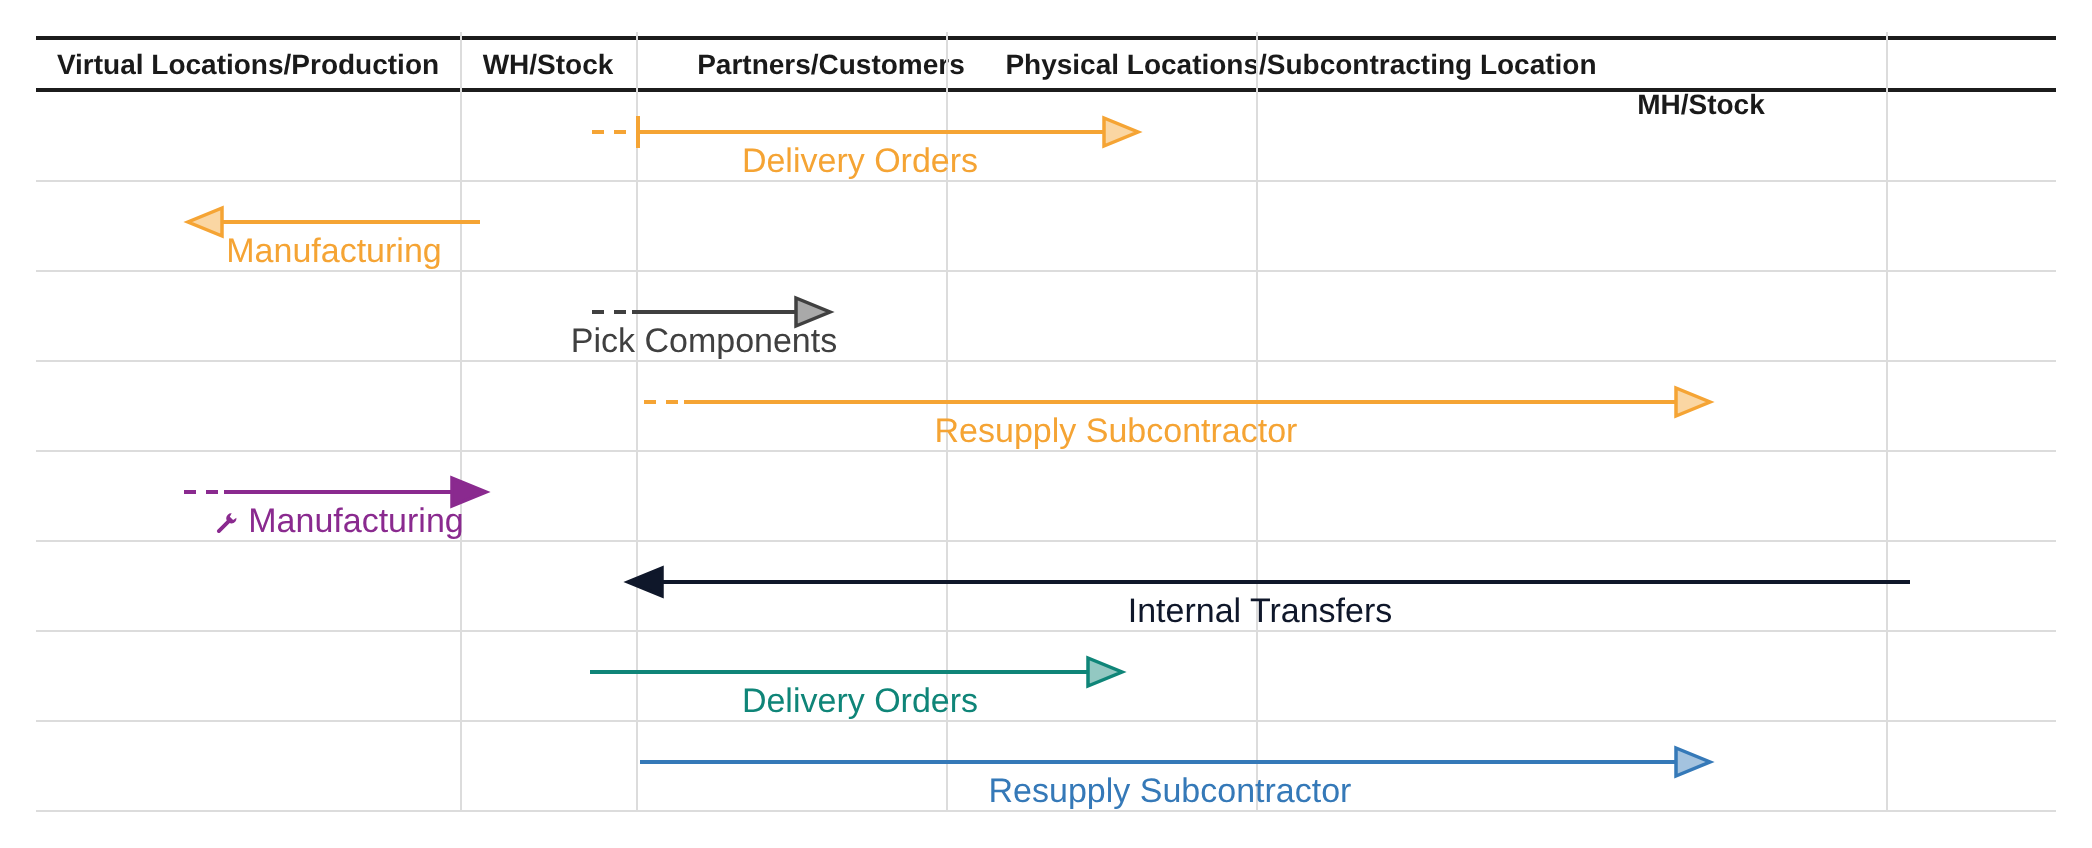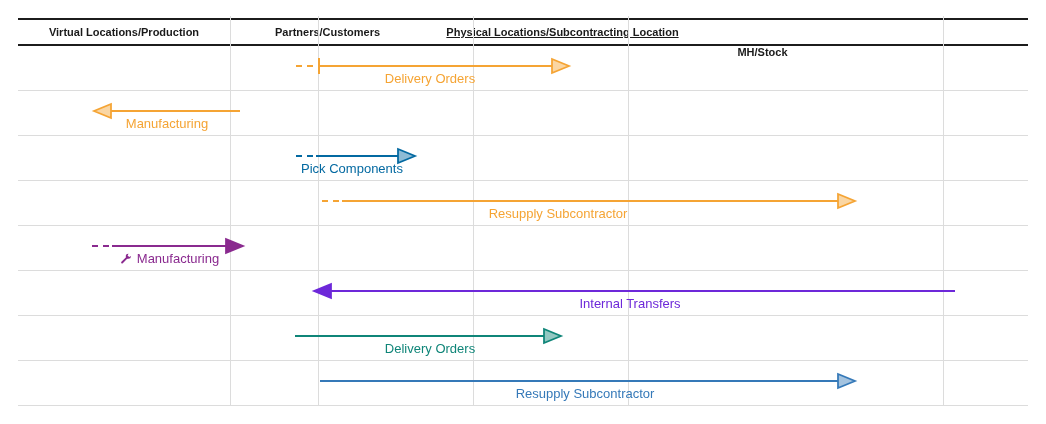--- a/index.html
+++ b/index.html
@@ -28,7 +28,7 @@
     display: flex;
     align-items: center;
     justify-content: center;
-    font-size: 11px;
+    font-size: 14px;
     font-weight: bold;
     color: #1a1a1a;
     white-space: nowrap;

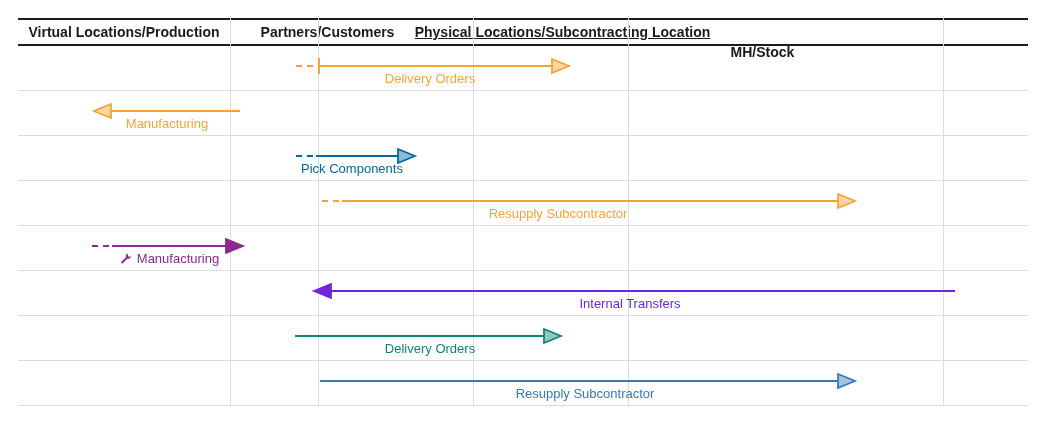--- a/index.html
+++ b/index.html
@@ -89,6 +89,7 @@
 
     <div class="header-row">
       <div class="hcell w0">Virtual Locations/Production</div>
+      <div class="hcell w1">WH/Stock</div>
       <div class="hcell w3">Partners/Customers</div>
       <div class="hcell w4">Physical Locations/Subcontracting Location</div>
       <div class="hcell w5">MH/Stock</div>

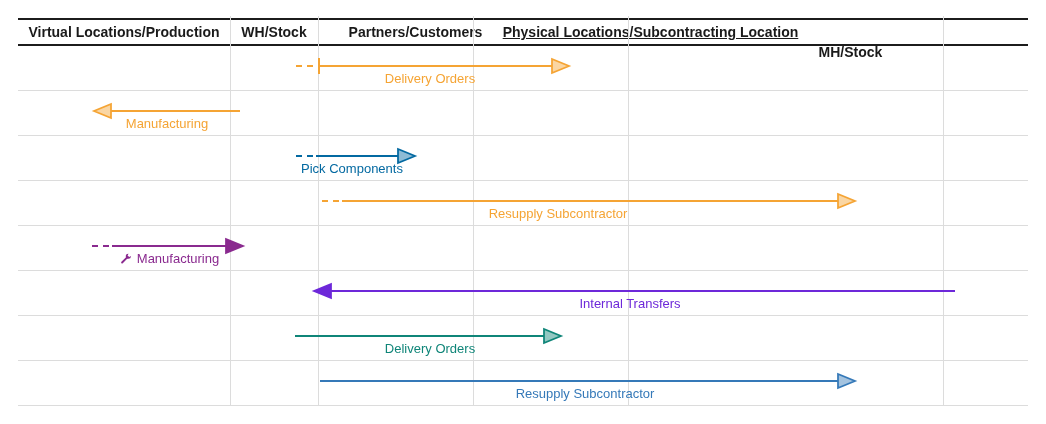--- a/index.html
+++ b/index.html
@@ -38,7 +38,7 @@
   .w1 { width: 88px; }
   .w2 { width: 155px; }
   .w3 { width: 155px; margin-left: 20px; }
-  .w4 { width: 315px; text-decoration: underline; }
+  .w4 { width: 315px; }
   .w5 { width: 85px; margin-top: 32px; }
   .body { position: relative; }
   .vline {

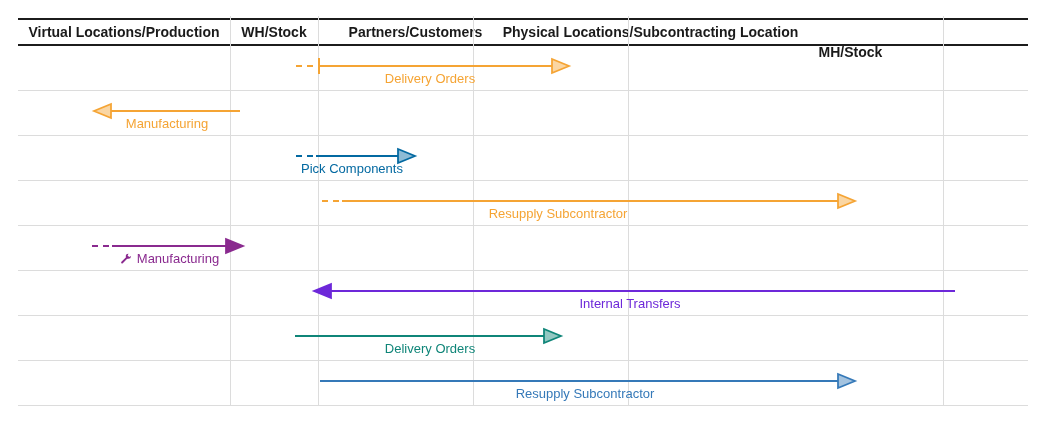--- a/index.html
+++ b/index.html
@@ -68,7 +68,7 @@
     position: absolute;
     top: 25px;
     transform: translateX(-50%);
-    font-size: 13px;
+    font-size: 17px;
     white-space: nowrap;
     display: inline-flex;
     align-items: center;

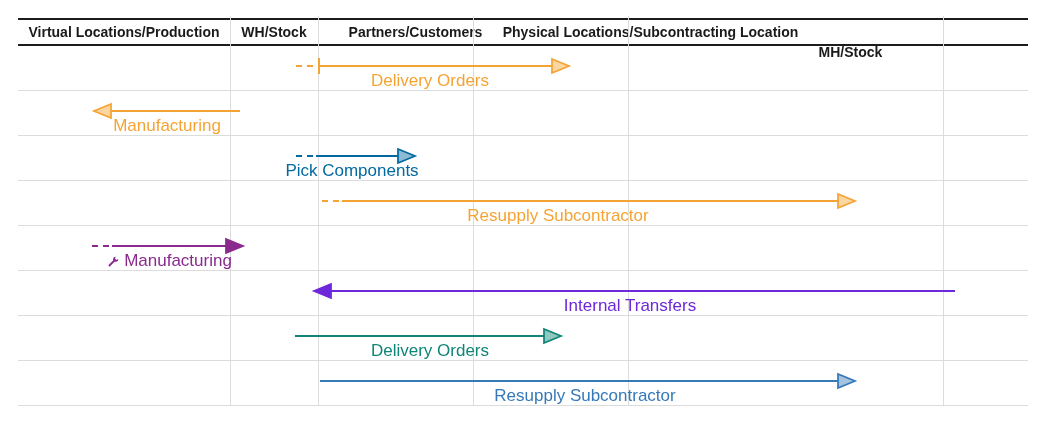--- a/index.html
+++ b/index.html
@@ -124,7 +124,7 @@
           </span>
       </div>
 
-      <div class="row" style="color: #0369a1; text-decoration: underline;">
+      <div class="row" style="color: #404040; text-decoration: underline;">
         <svg class="arrow-svg" viewBox="0 0 1010 45">
           <line class="dash" x1="278" y1="20" x2="296" y2="20"></line>
           <line class="line" x1="298" y1="20" x2="380" y2="20"></line>

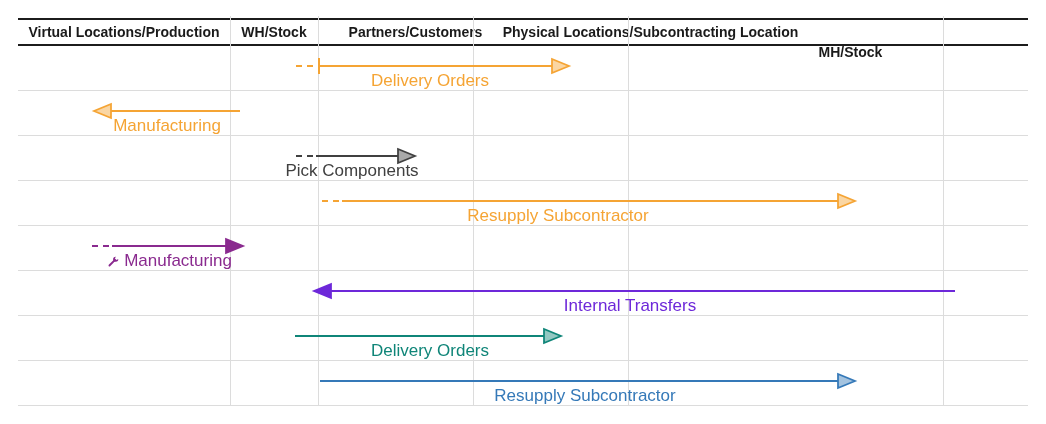--- a/index.html
+++ b/index.html
@@ -161,7 +161,7 @@
         </span>
       </div>
 
-      <div class="row" style="color: #6d28d9; text-decoration: underline;">
+      <div class="row" style="color: #0f172a; text-decoration: underline;">
         <svg class="arrow-svg" viewBox="0 0 1010 45">
           <polygon class="head solidhead" points="313,13 313,27 296,20"></polygon>
           <line class="line" x1="313" y1="20" x2="937" y2="20"></line>

